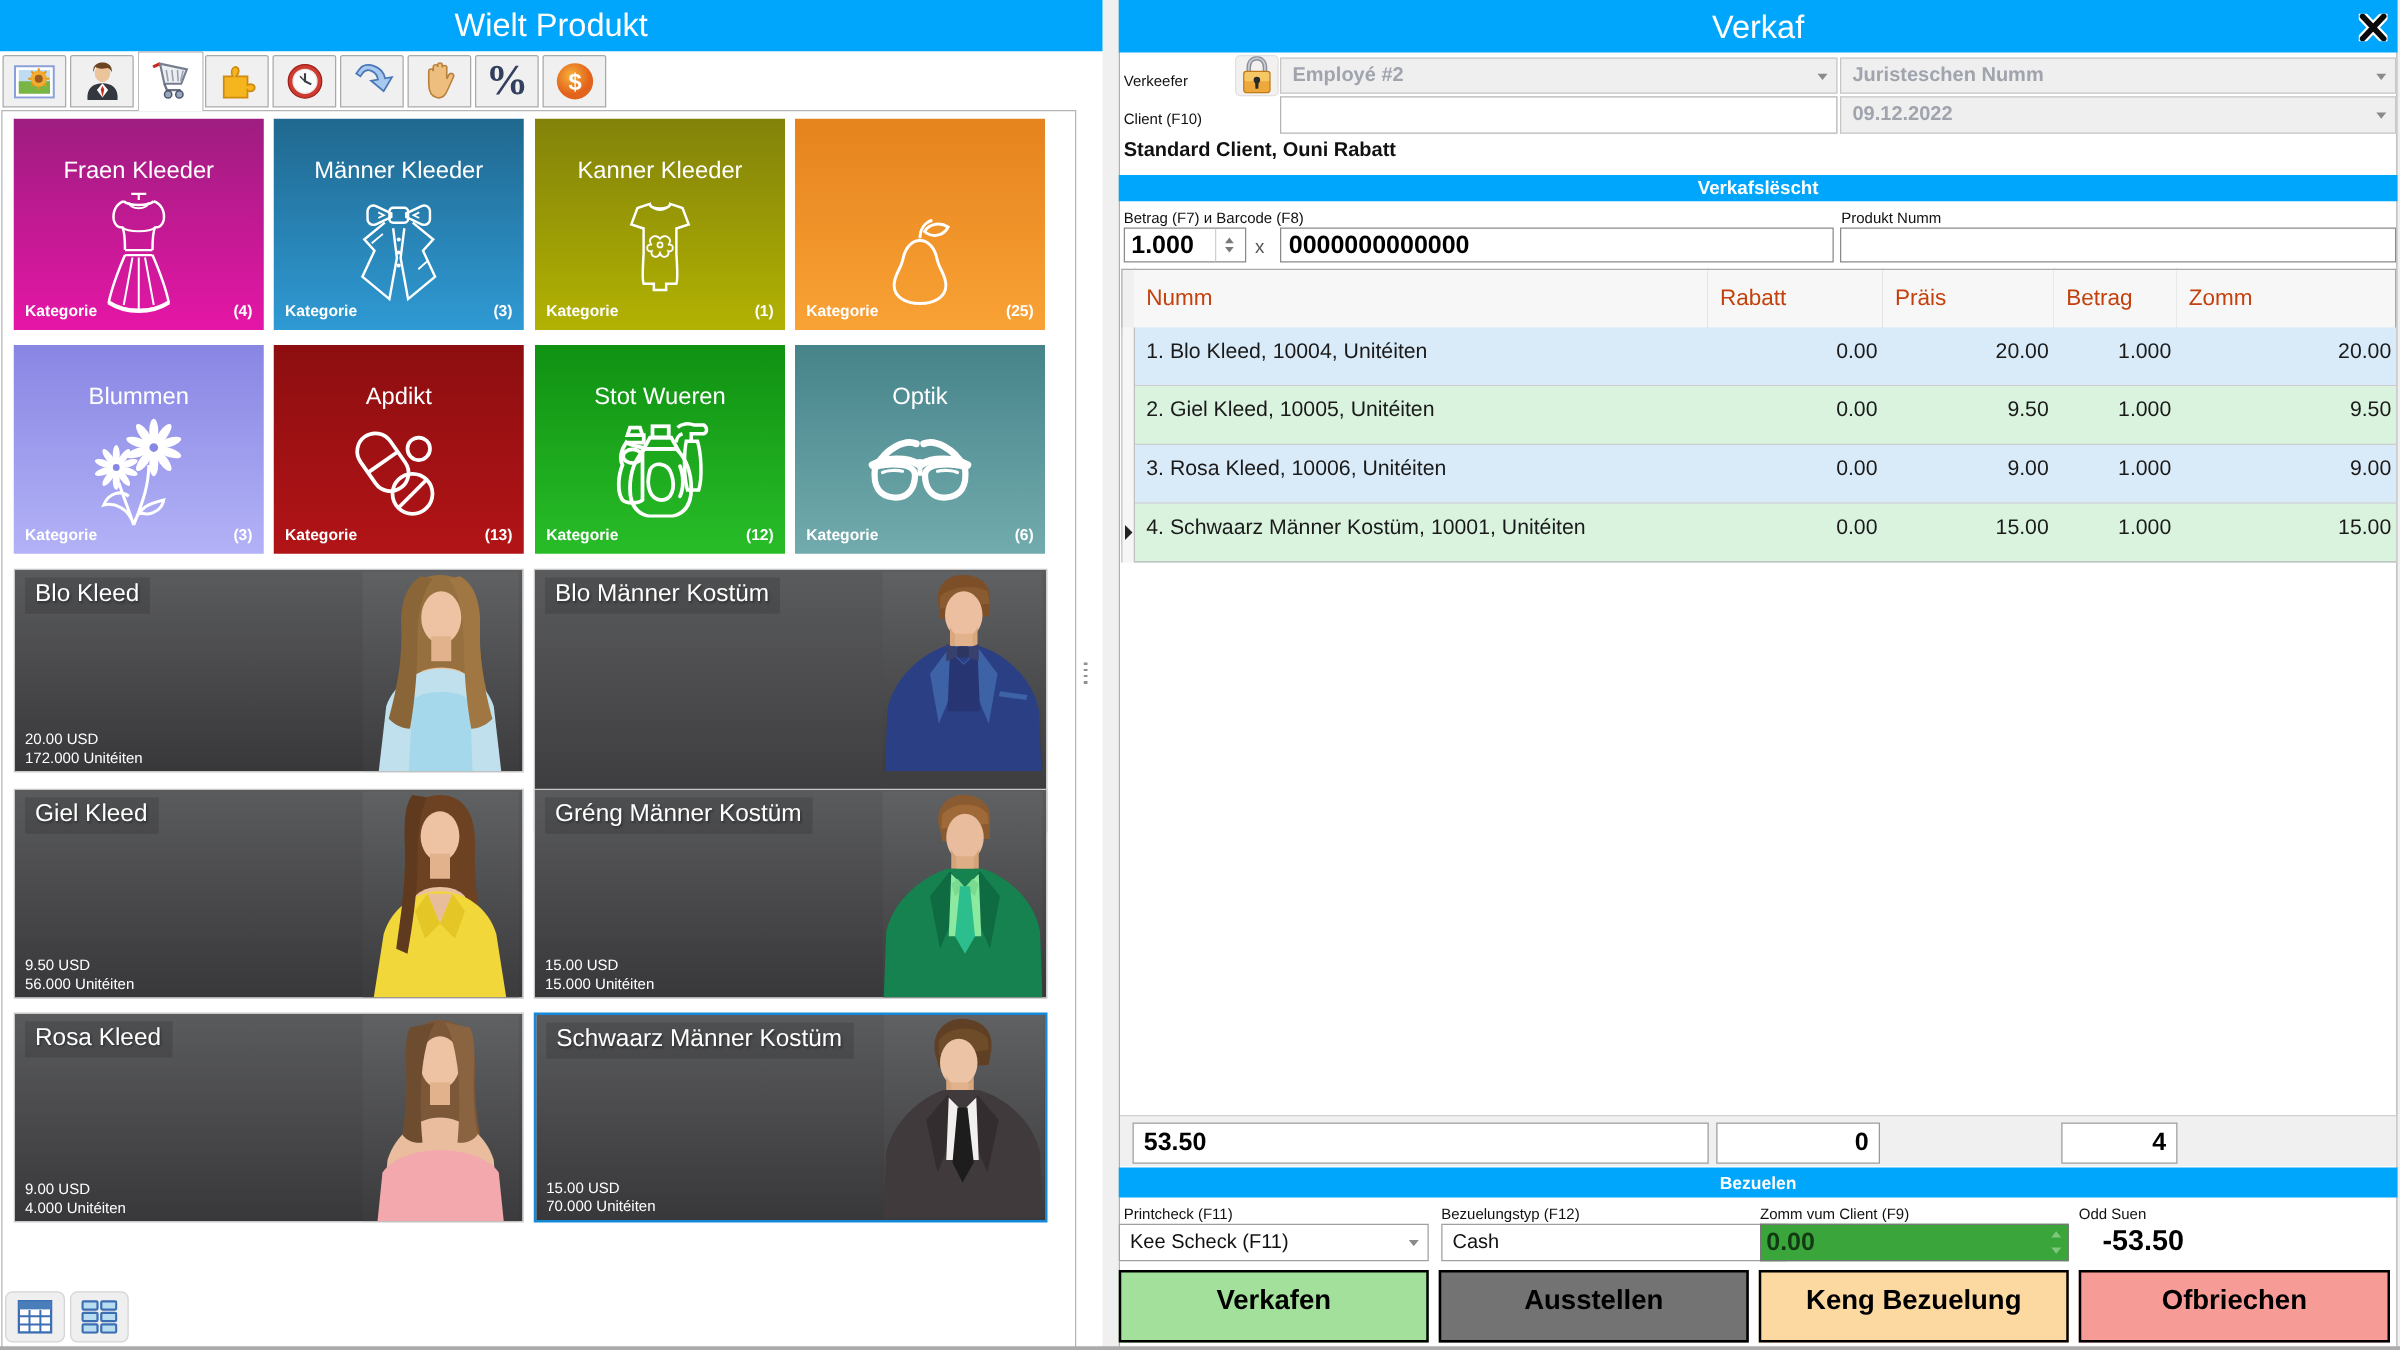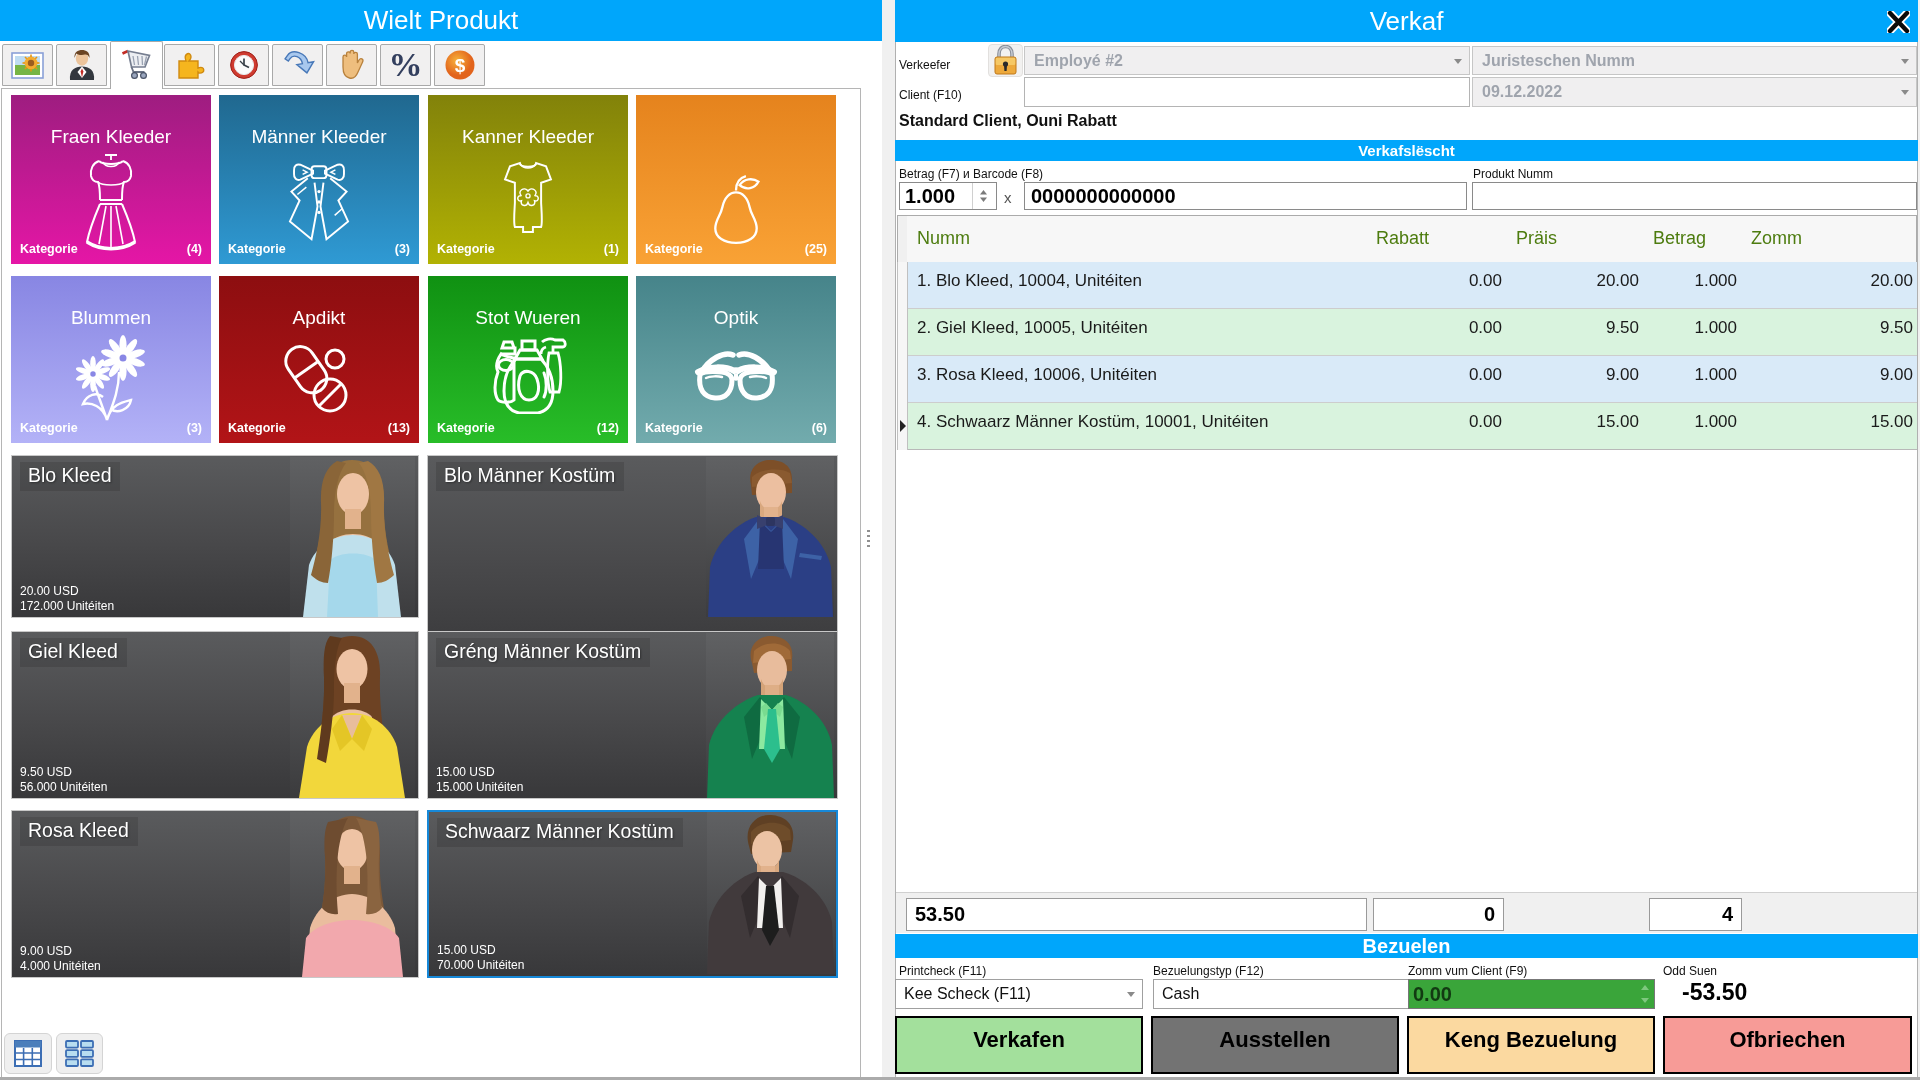--- a/index.html
+++ b/index.html
@@ -21,7 +21,7 @@
 .combo .da,.dd .da{position:absolute;right:7px;top:50%;margin-top:-2px;width:0;height:0;border-left:4px solid transparent;border-right:4px solid transparent;border-top:5px solid #8a8a8a}
 .inp{position:absolute;background:#fff;border:1px solid #b4b4b4}
 .dd{position:absolute;background:#fff;border:1px solid #a0a0a0;font-size:16px;font-weight:400;color:#111;line-height:28px;padding-left:8px}
-.hcell{position:absolute;top:215px;height:54px;background:#f7f7f7;border:1px solid #ababab;border-left:none;font-size:18px;color:#4d7c0f;line-height:45px;padding-left:10px}
+.hcell{position:absolute;top:215px;height:54px;background:#f7f7f7;border:1px solid #ababab;border-left:none;font-size:18px;color:#c2410c;line-height:45px;padding-left:10px}
 .rowt{position:absolute;font-size:17px;color:#1a1a1a;line-height:38px}
 .num{text-align:right}
 .btn{position:absolute;top:1016px;height:58px;border:2px solid #000;font-size:22px;font-weight:700;color:#000;text-align:center;line-height:43px}

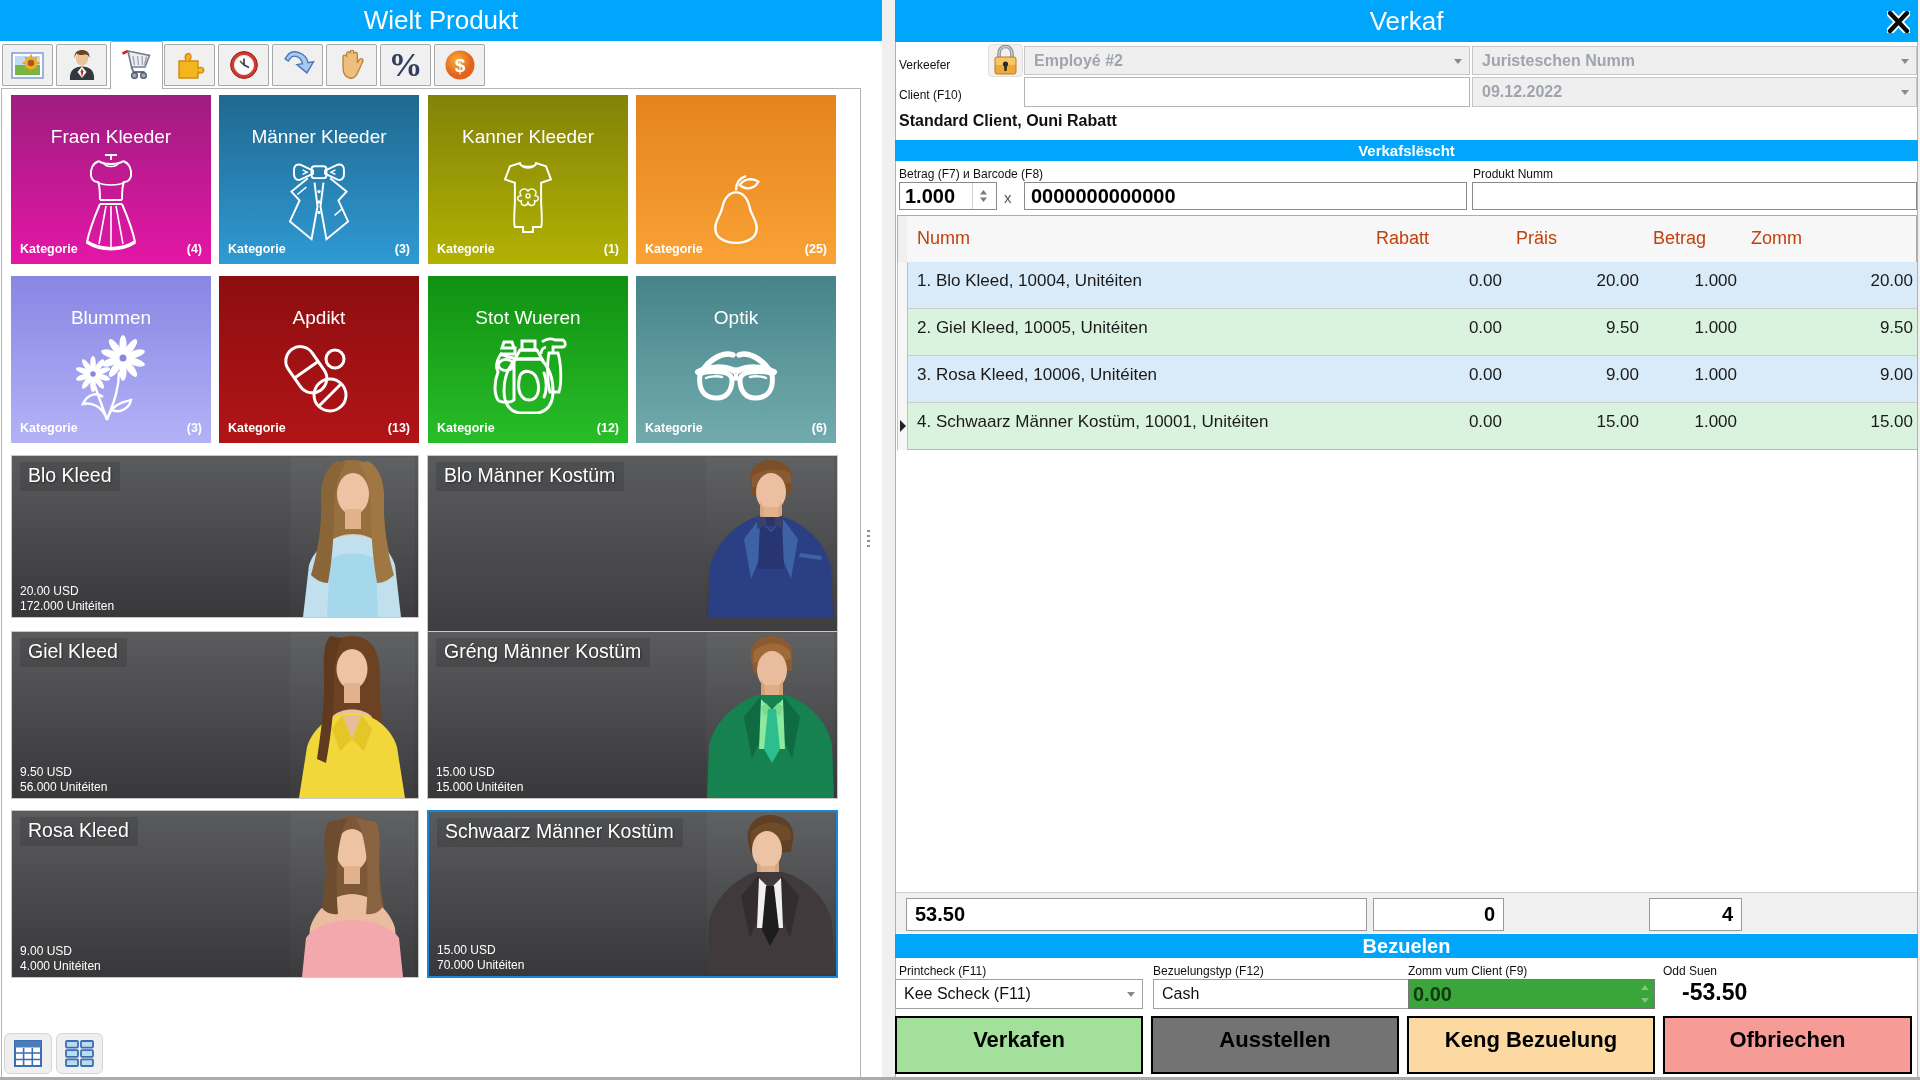--- a/index.html
+++ b/index.html
@@ -487,7 +487,7 @@
 <div class="inp" style="left:906px;top:898px;width:461px;height:33px;border-color:#9a9a9a;font-size:20px;font-weight:700;line-height:31px;padding-left:8px">53.50</div>
 <div class="inp num" style="left:1373px;top:898px;width:131px;height:33px;border-color:#9a9a9a;font-size:20px;font-weight:700;line-height:31px;padding-right:8px">0</div>
 <div class="inp num" style="left:1649px;top:898px;width:93px;height:33px;border-color:#9a9a9a;font-size:20px;font-weight:700;line-height:31px;padding-right:8px">4</div>
-<div class="ab bluebar" style="left:895px;top:934px;width:1023px;height:24px;text-align:center;font-size:20px;font-weight:700;line-height:24px">Bezuelen</div>
+<div class="ab bluebar" style="left:895px;top:934px;width:1023px;height:24px;text-align:center;font-size:14px;font-weight:700;line-height:24px">Bezuelen</div>
 
 <div class="lab" style="left:899px;top:964px">Printcheck (F11)</div>
 <div class="lab" style="left:1153px;top:964px">Bezuelungstyp (F12)</div>

